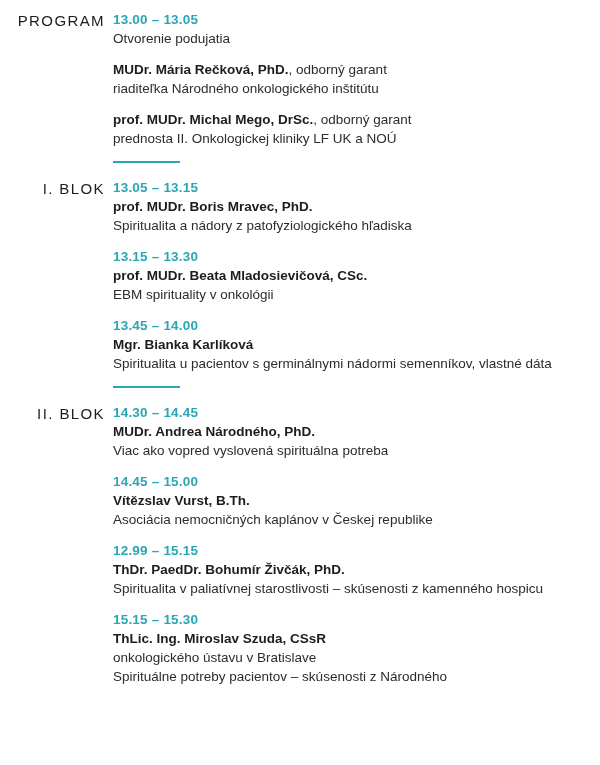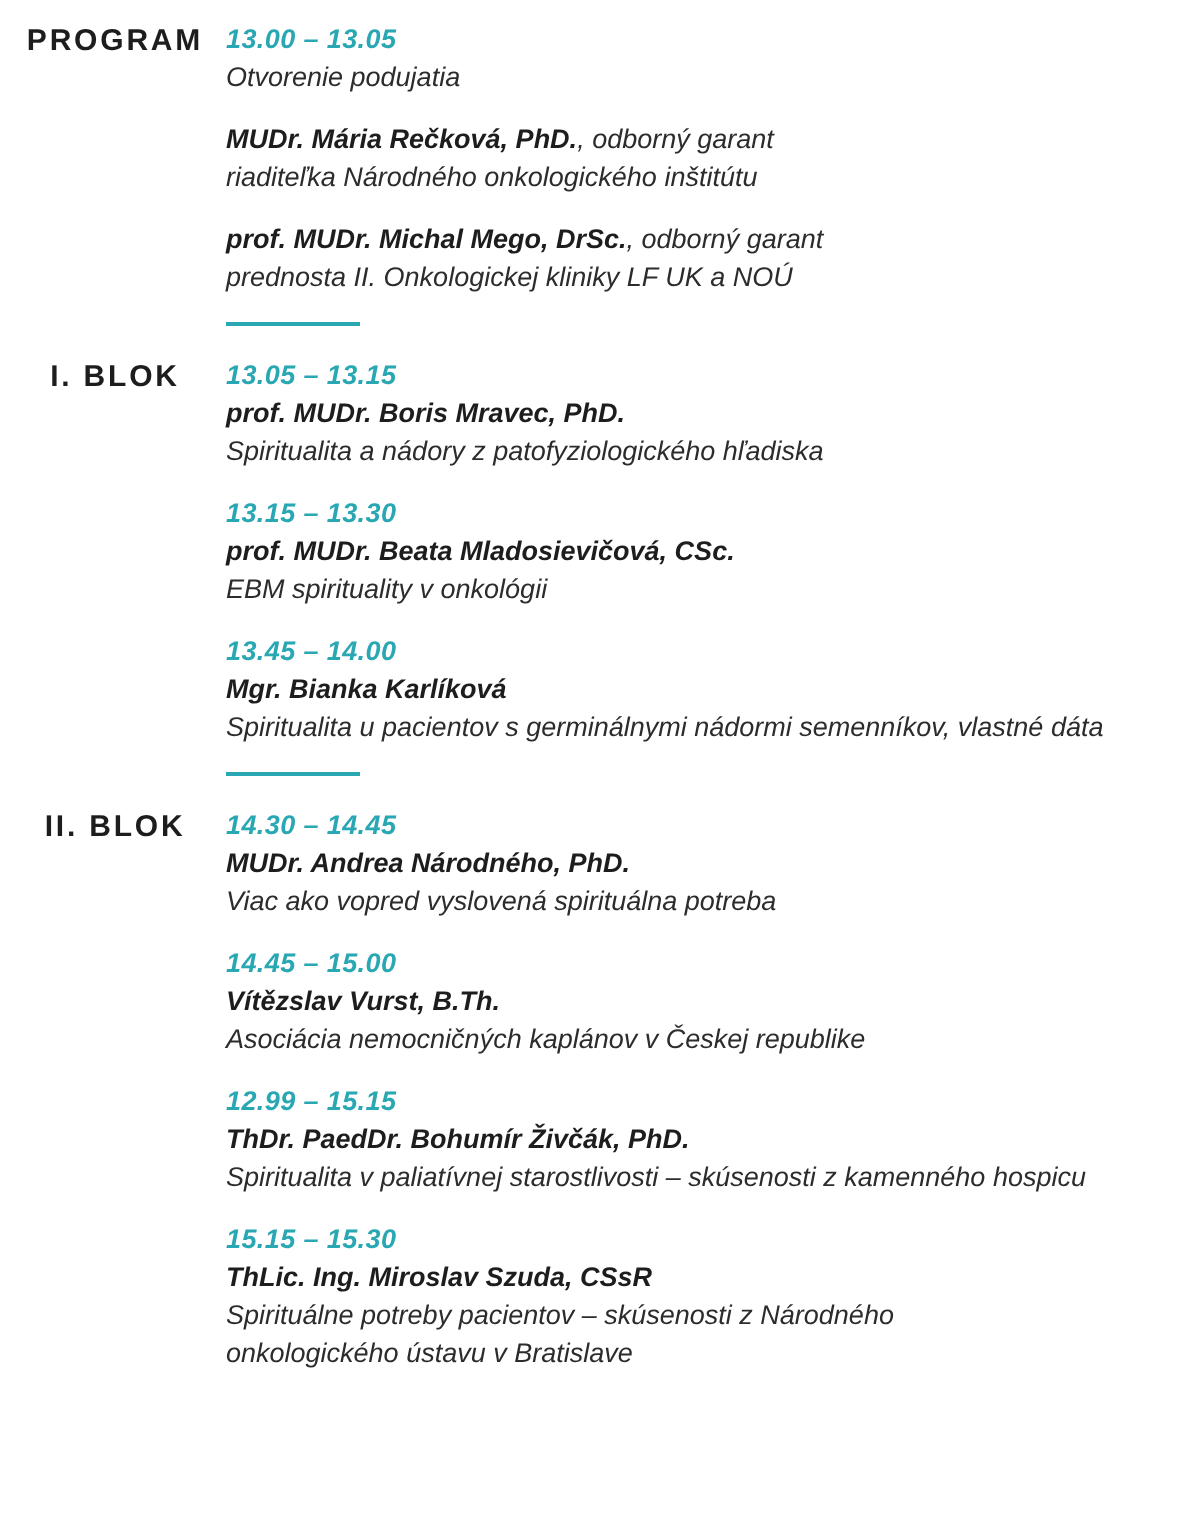--- a/index.html
+++ b/index.html
@@ -26,10 +26,10 @@
   }
   .section-label{
     font-size:15px;
-    font-weight:bold;
+    font-weight:normal;
     color:var(--heading);
     letter-spacing:1.4px;
-    text-align:center;
+    text-align:right;
     line-height:19px;
     padding-top:0.5px;
     white-space:nowrap;

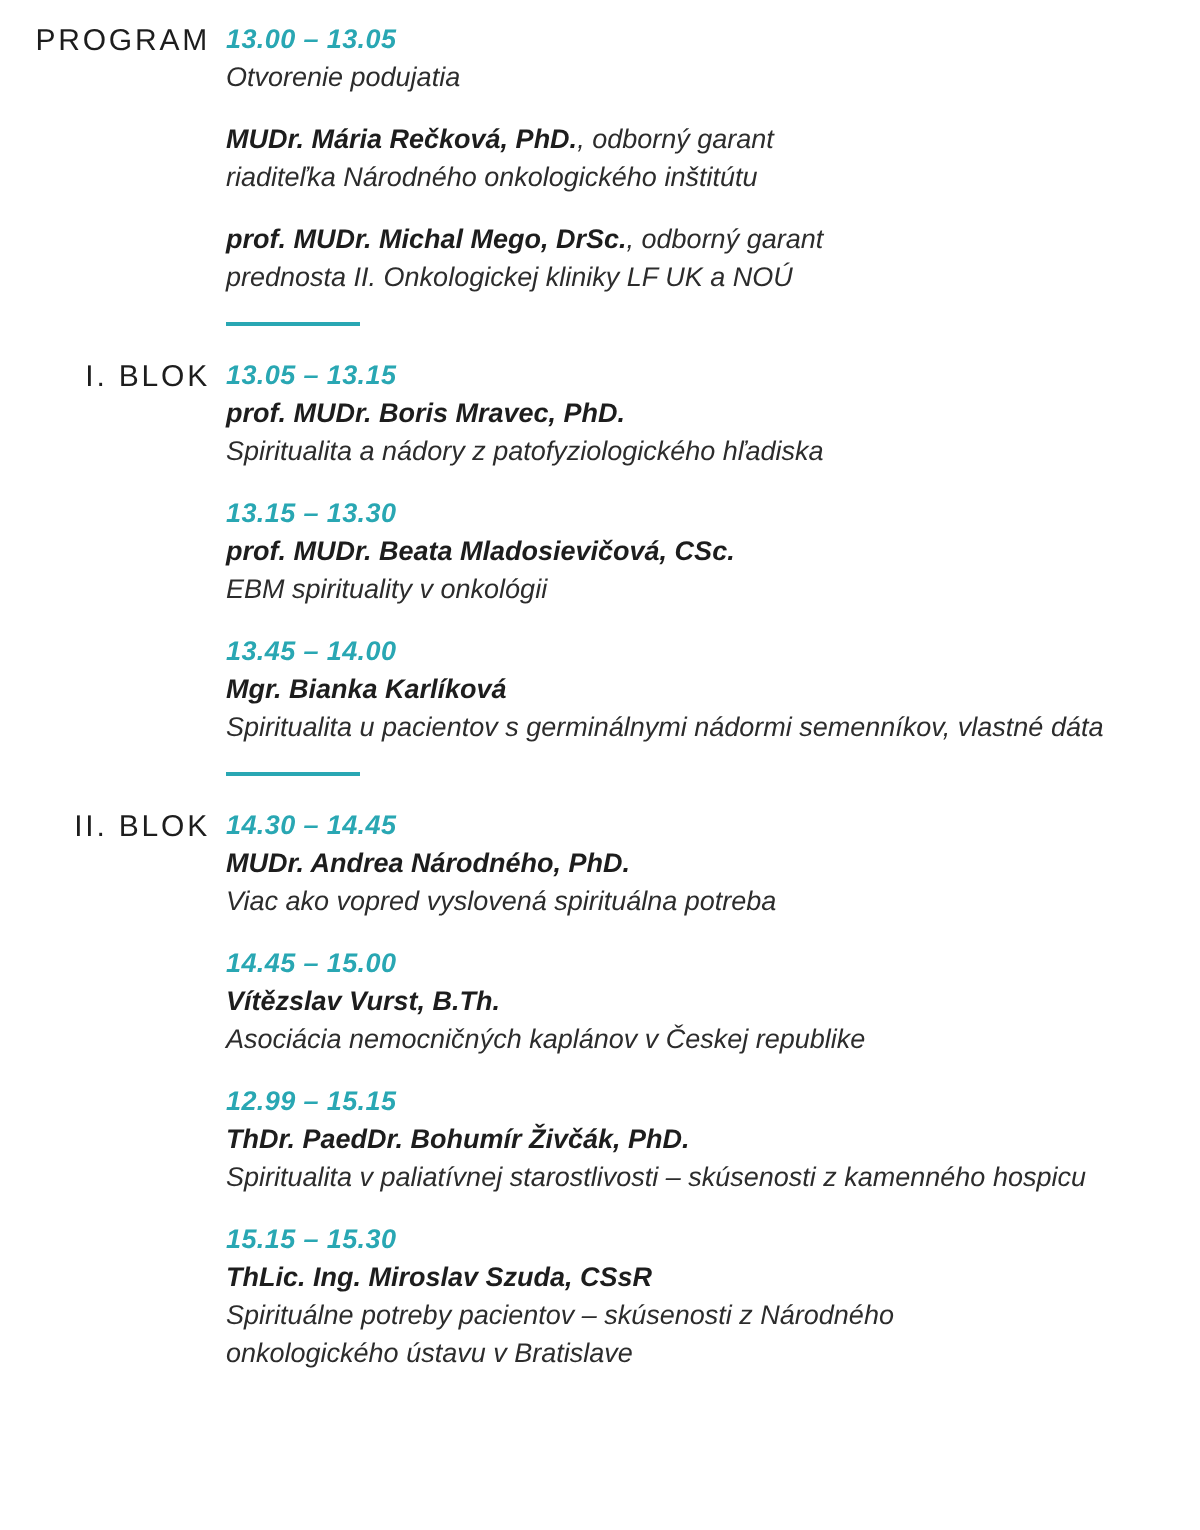--- a/index.html
+++ b/index.html
@@ -35,7 +35,7 @@
     white-space:nowrap;
   }
   .section-content{min-width:0;}
-  .item{margin-bottom:12px;font-style:italic;}
+  .item{margin-bottom:12px;}
   .item:last-child{margin-bottom:0;}
   .time{
     font-size:13.5px;

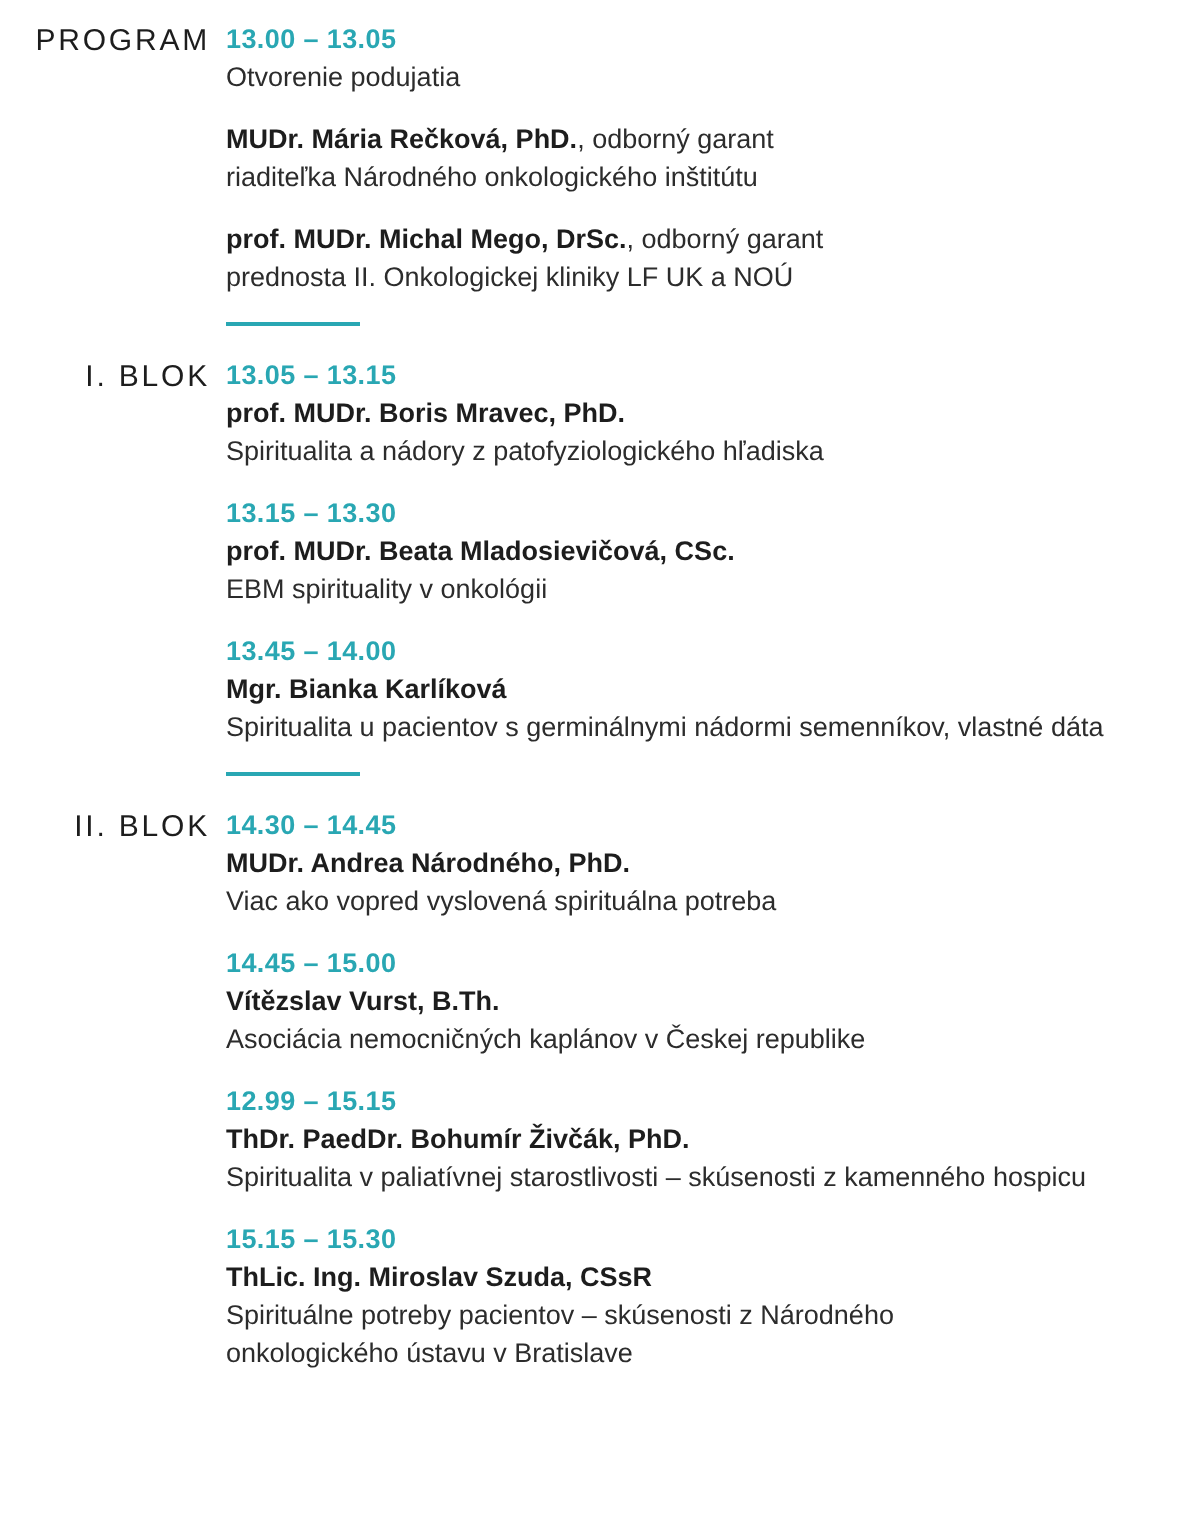--- a/index.html
+++ b/index.html
@@ -131,8 +131,8 @@
       <div class="item">
         <div class="time">15.15 – 15.30</div>
         <div class="speaker-line"><span class="speaker">ThLic. Ing. Miroslav Szuda, CSsR</span></div>
+        <div class="title-line">onkologického ústavu v Bratislave</div>
         <div class="title-line">Spirituálne potreby pacientov – skúsenosti z Národného</div>
-        <div class="title-line">onkologického ústavu v Bratislave</div>
       </div>
 
     </div>

